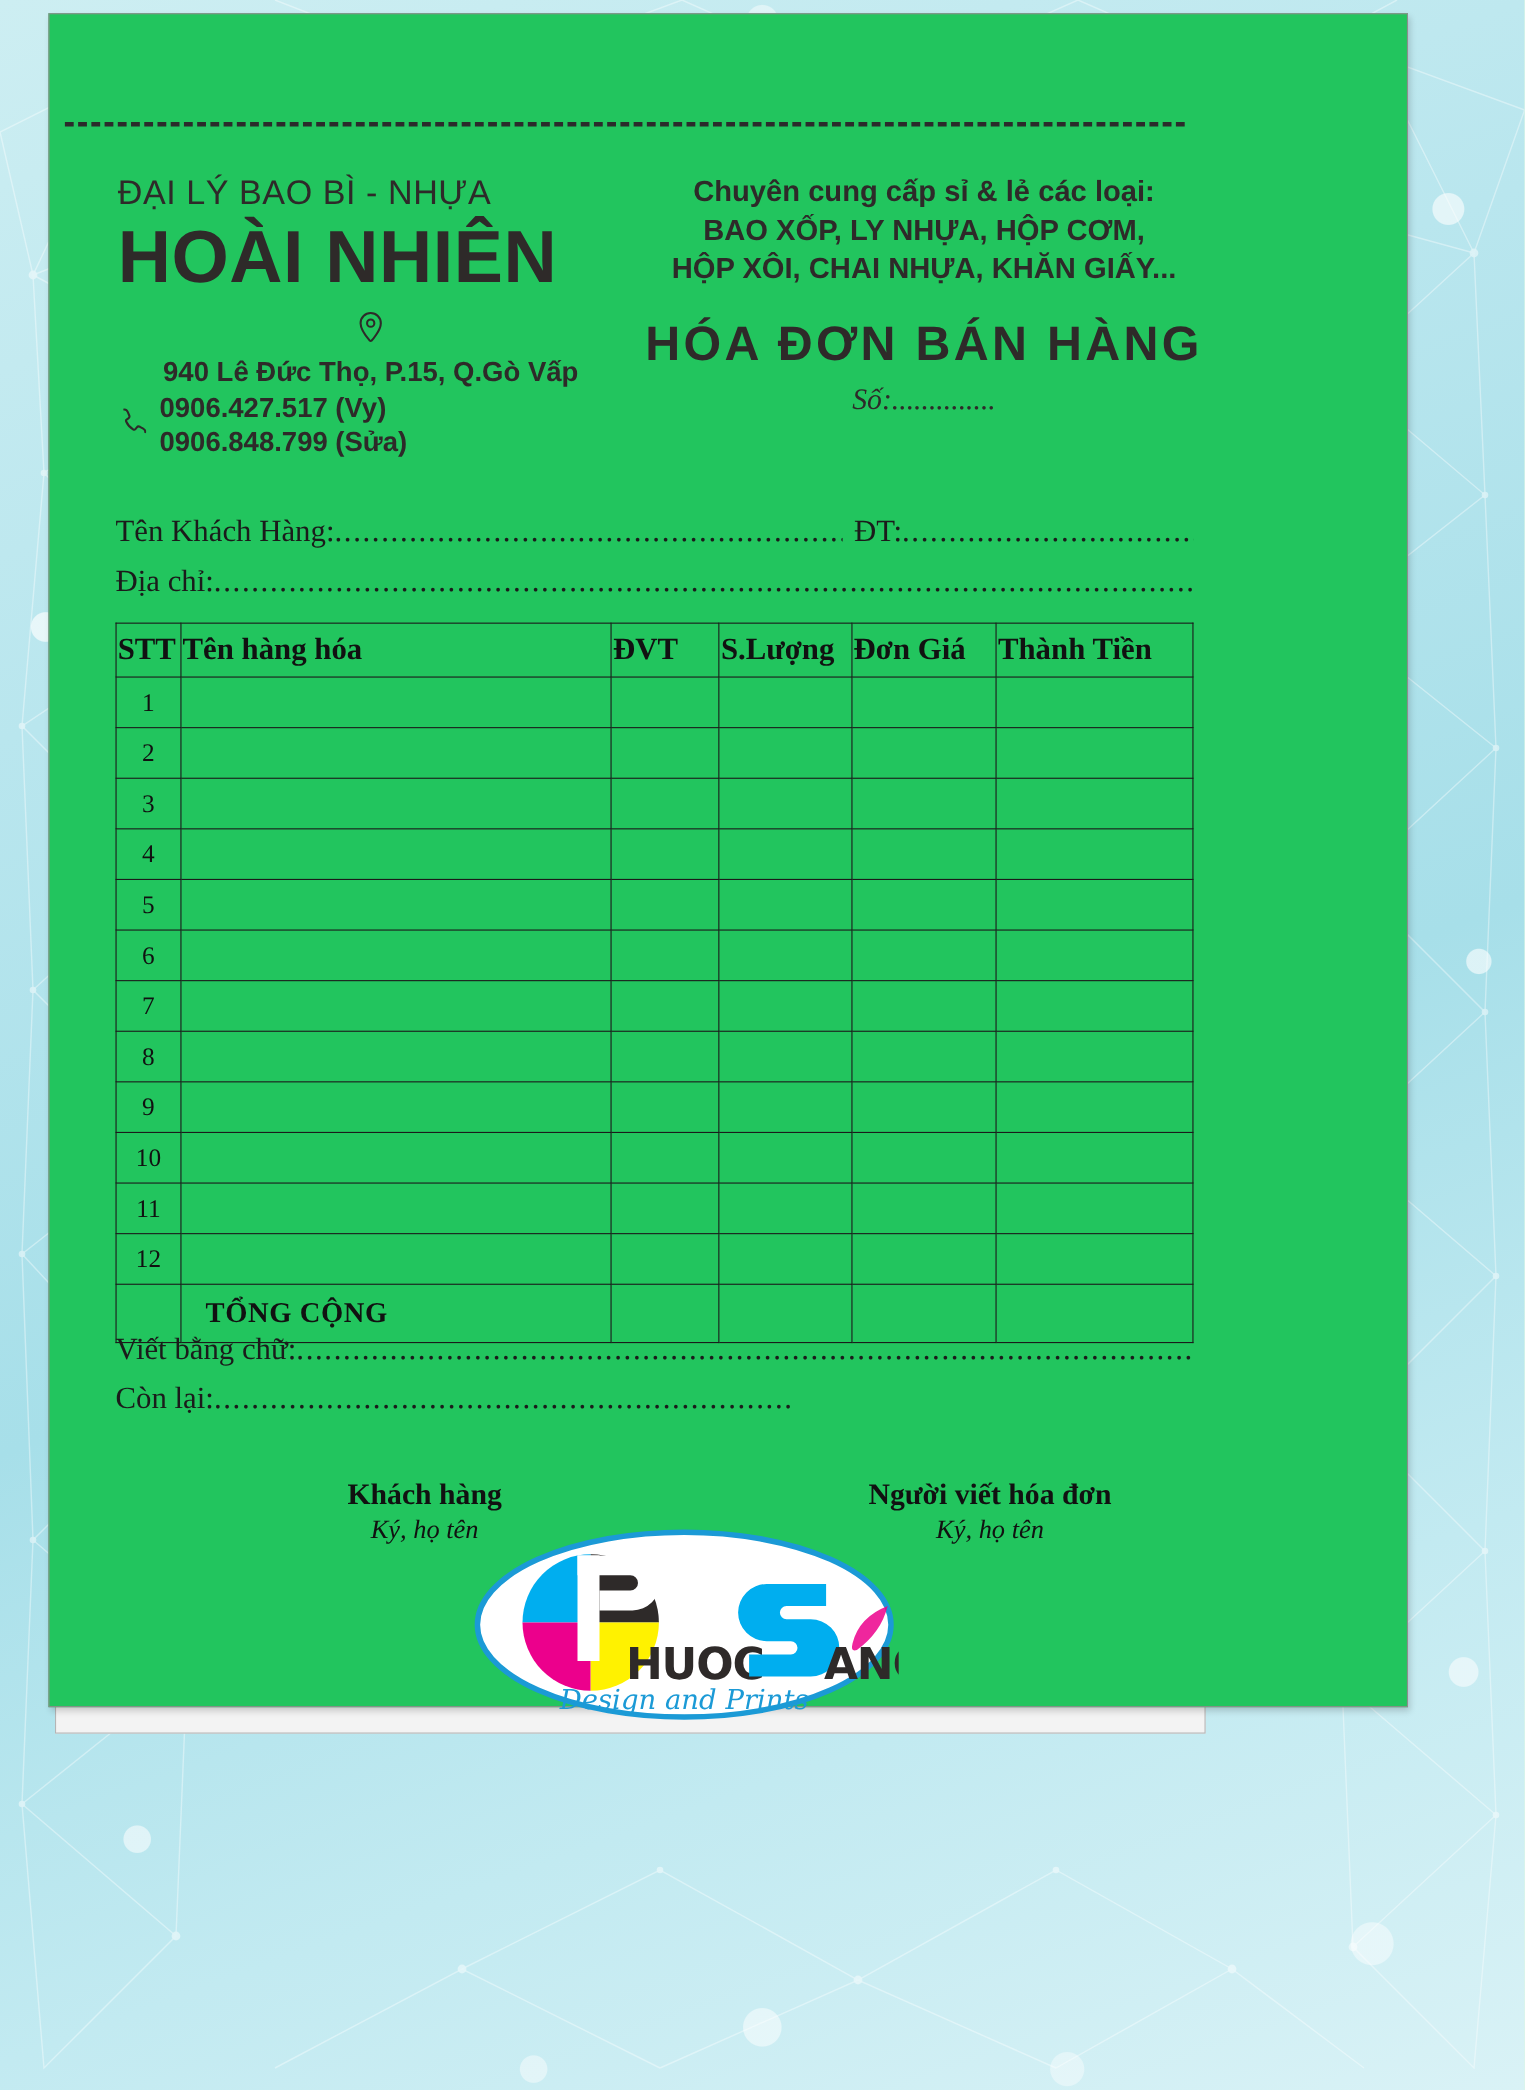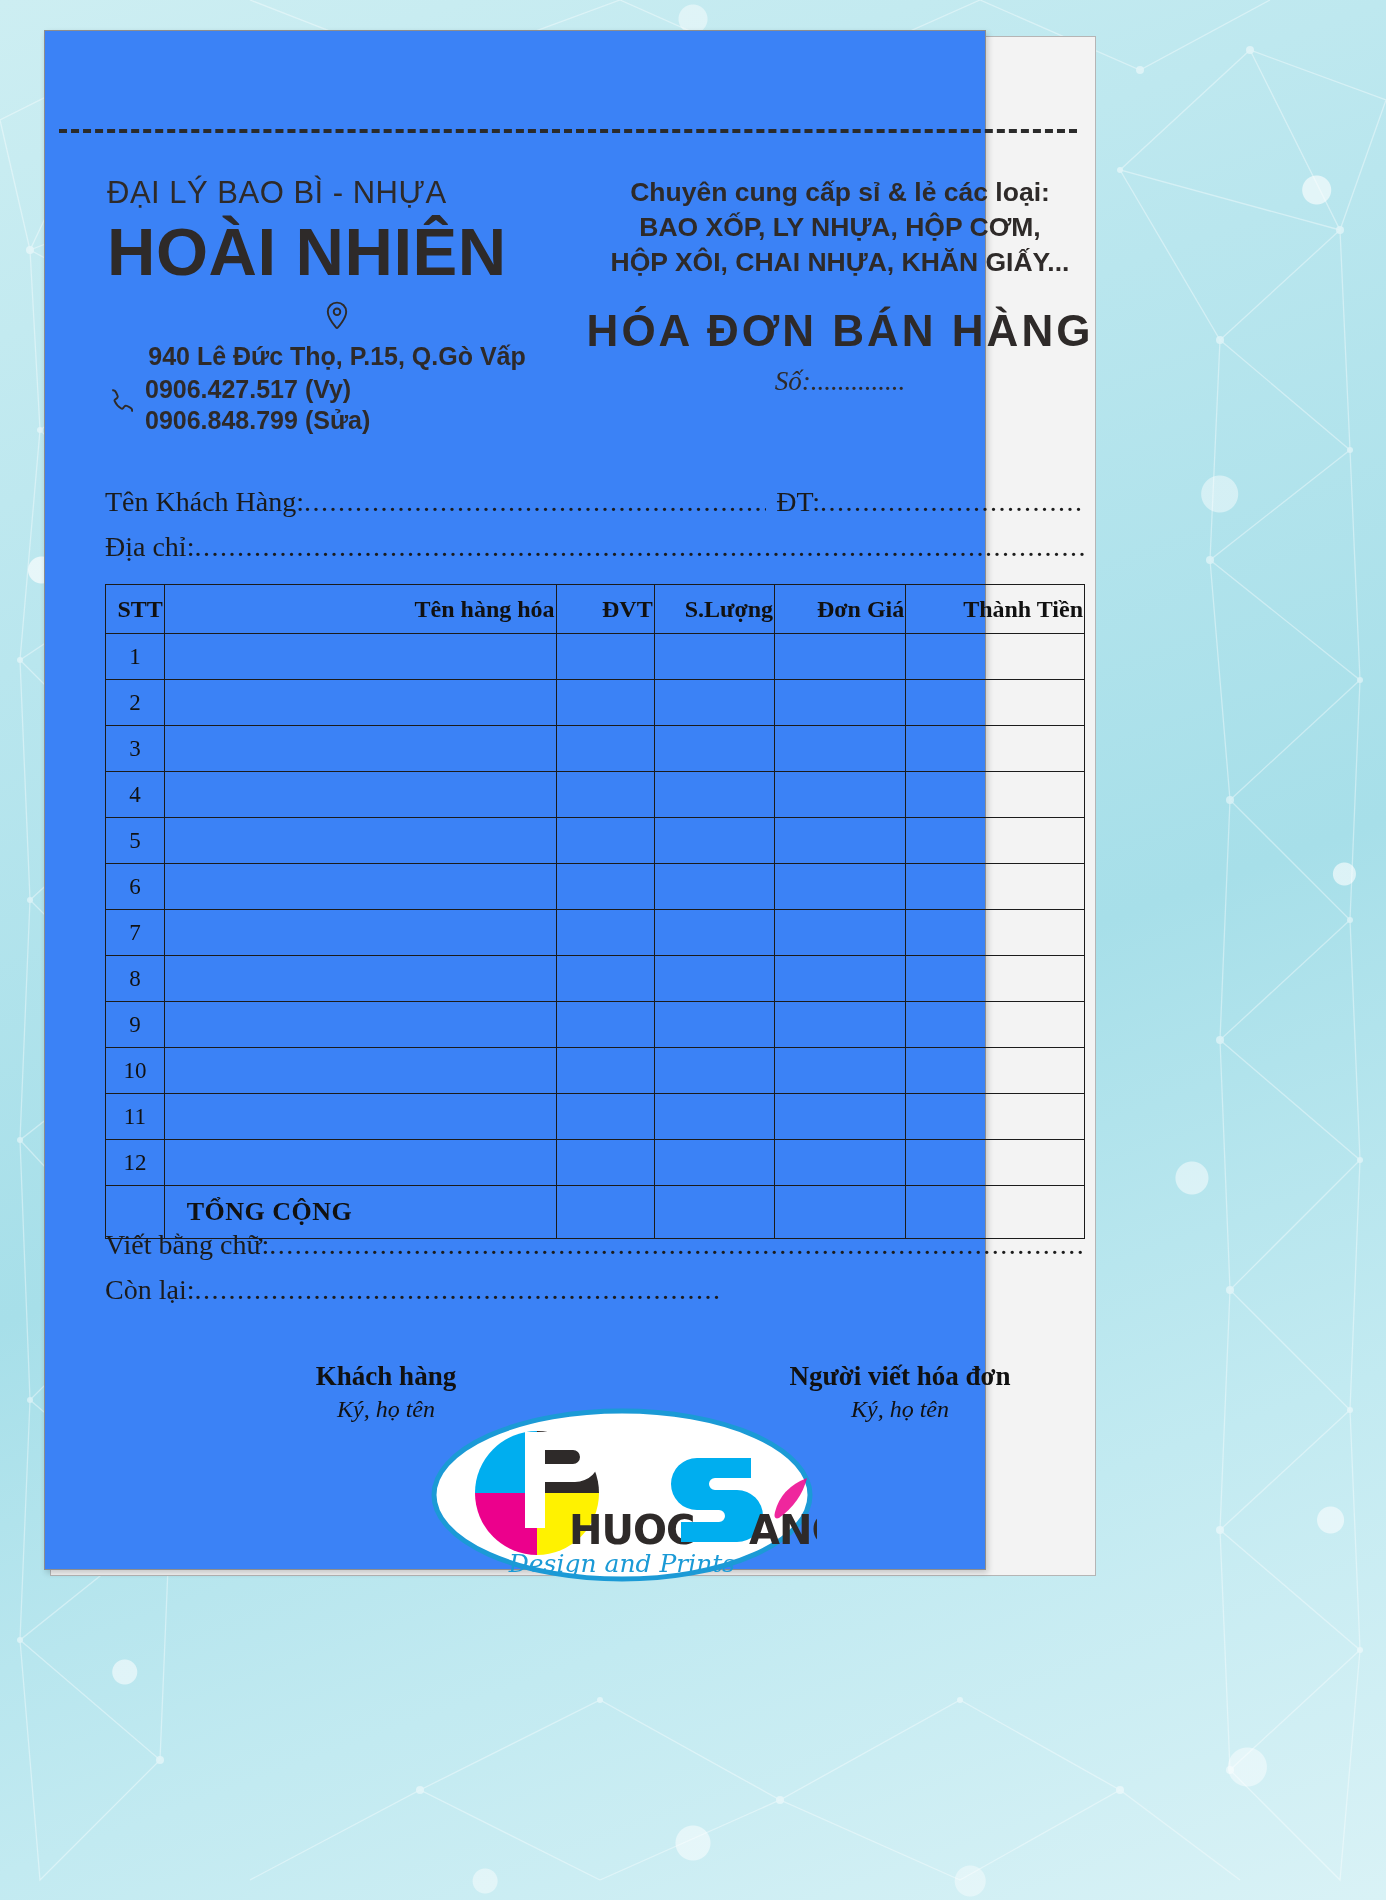--- a/index.html
+++ b/index.html
@@ -45,10 +45,10 @@
   #paper {
     position: absolute;
     left: 44px;
-    top: 30px;
-    width: 942px;
+    top: 12px;
+    width: 1236px;
     height: 1540px;
-    background: #3b82f6;
+    background: #22c55e;
     border: 1px solid #8d8d8d;
     box-shadow: 2px 3px 6px rgba(0,0,0,.18);
     box-sizing: border-box;

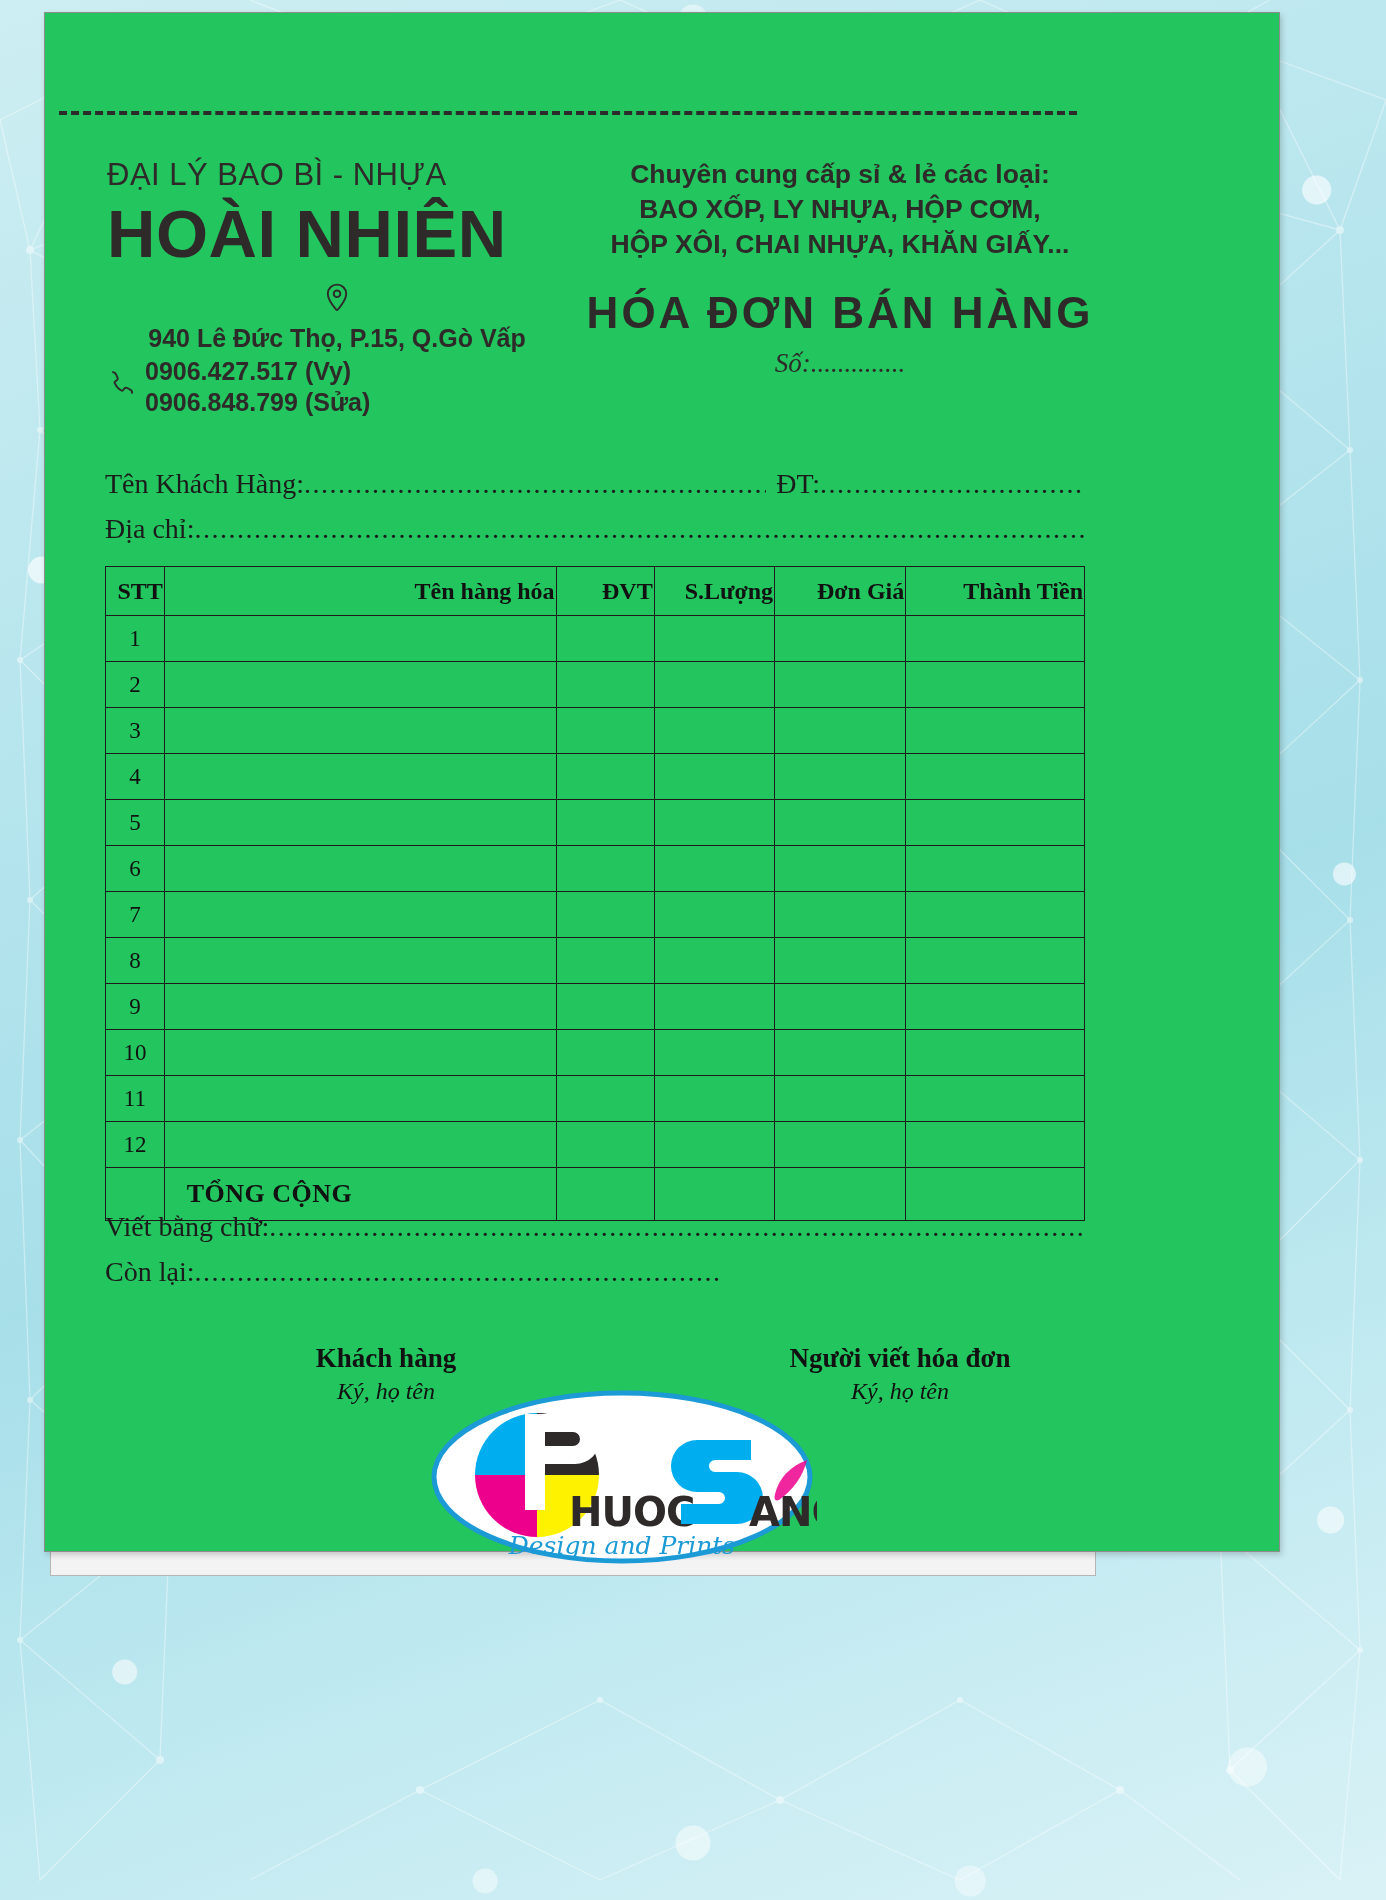--- a/index.html
+++ b/index.html
@@ -120,7 +120,7 @@
     color:#111;
   }
   #tbl th {
-    font-size: 24px; font-weight: 700; height: 46px; text-align:right;
+    font-size: 28px; font-weight: 700; height: 46px; text-align:left;
   }
   #tbl td { height: 43px; }
   .c-stt { width: 56px; text-align:center; font-size:23px; }

